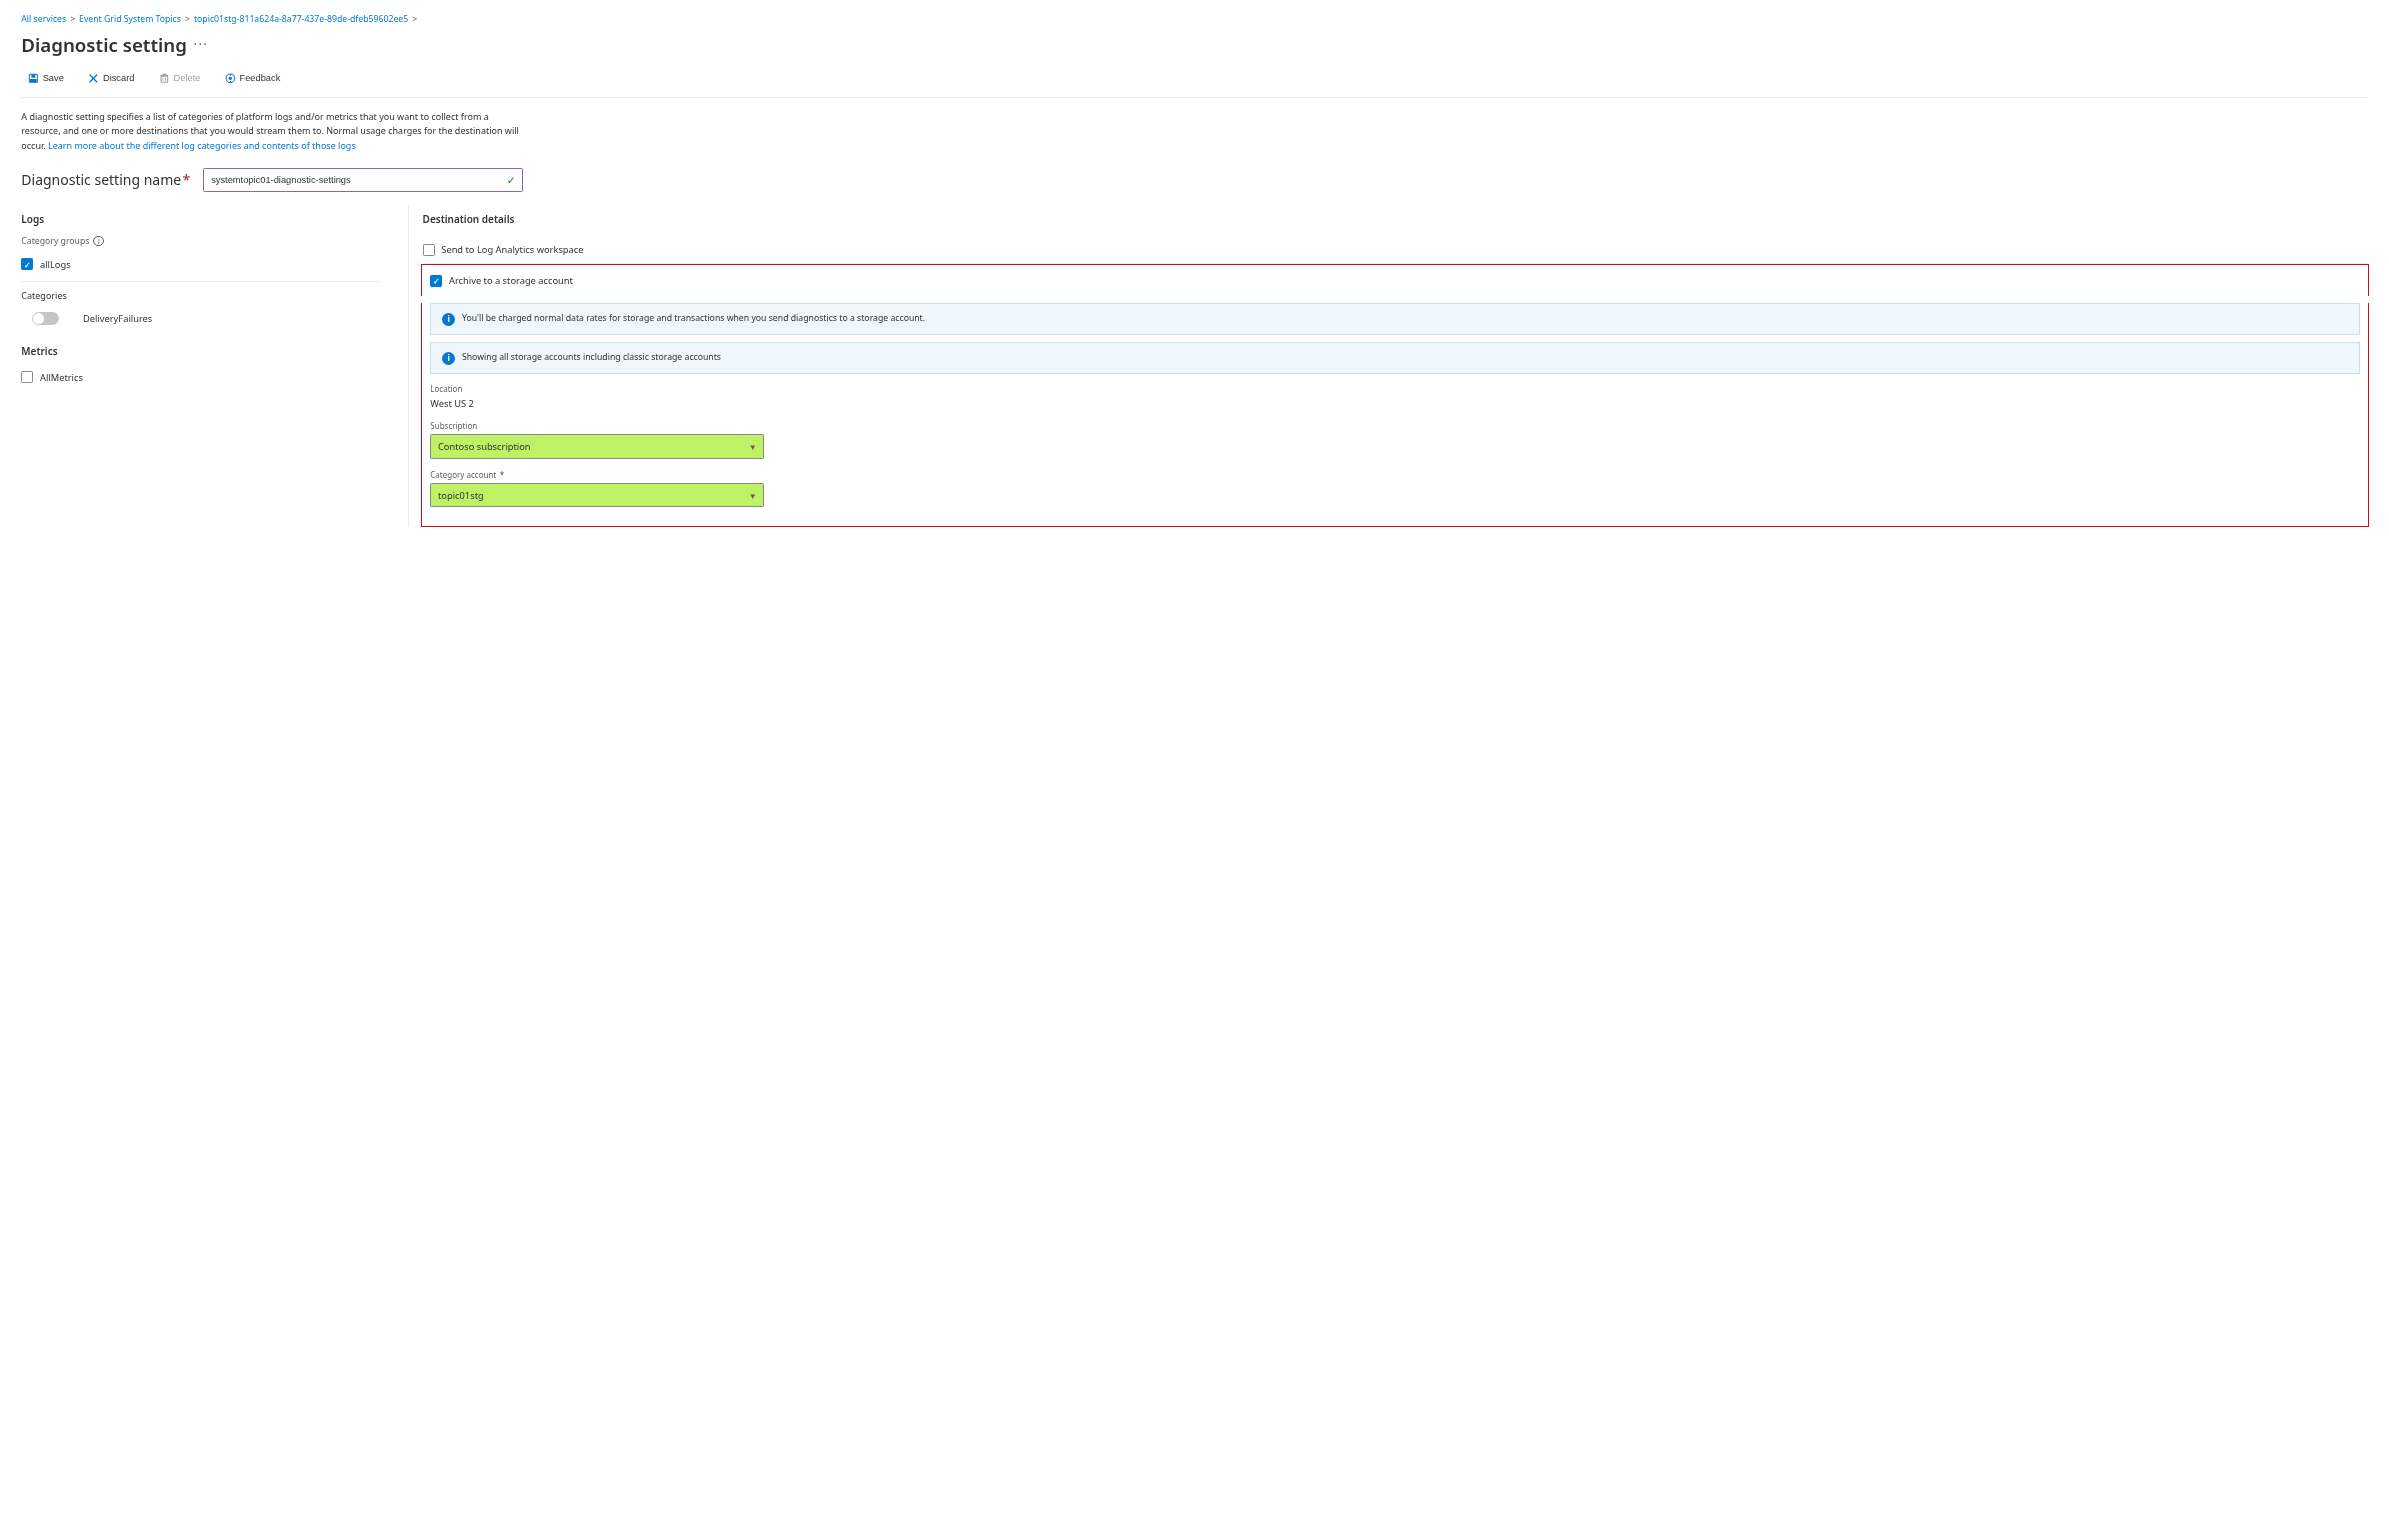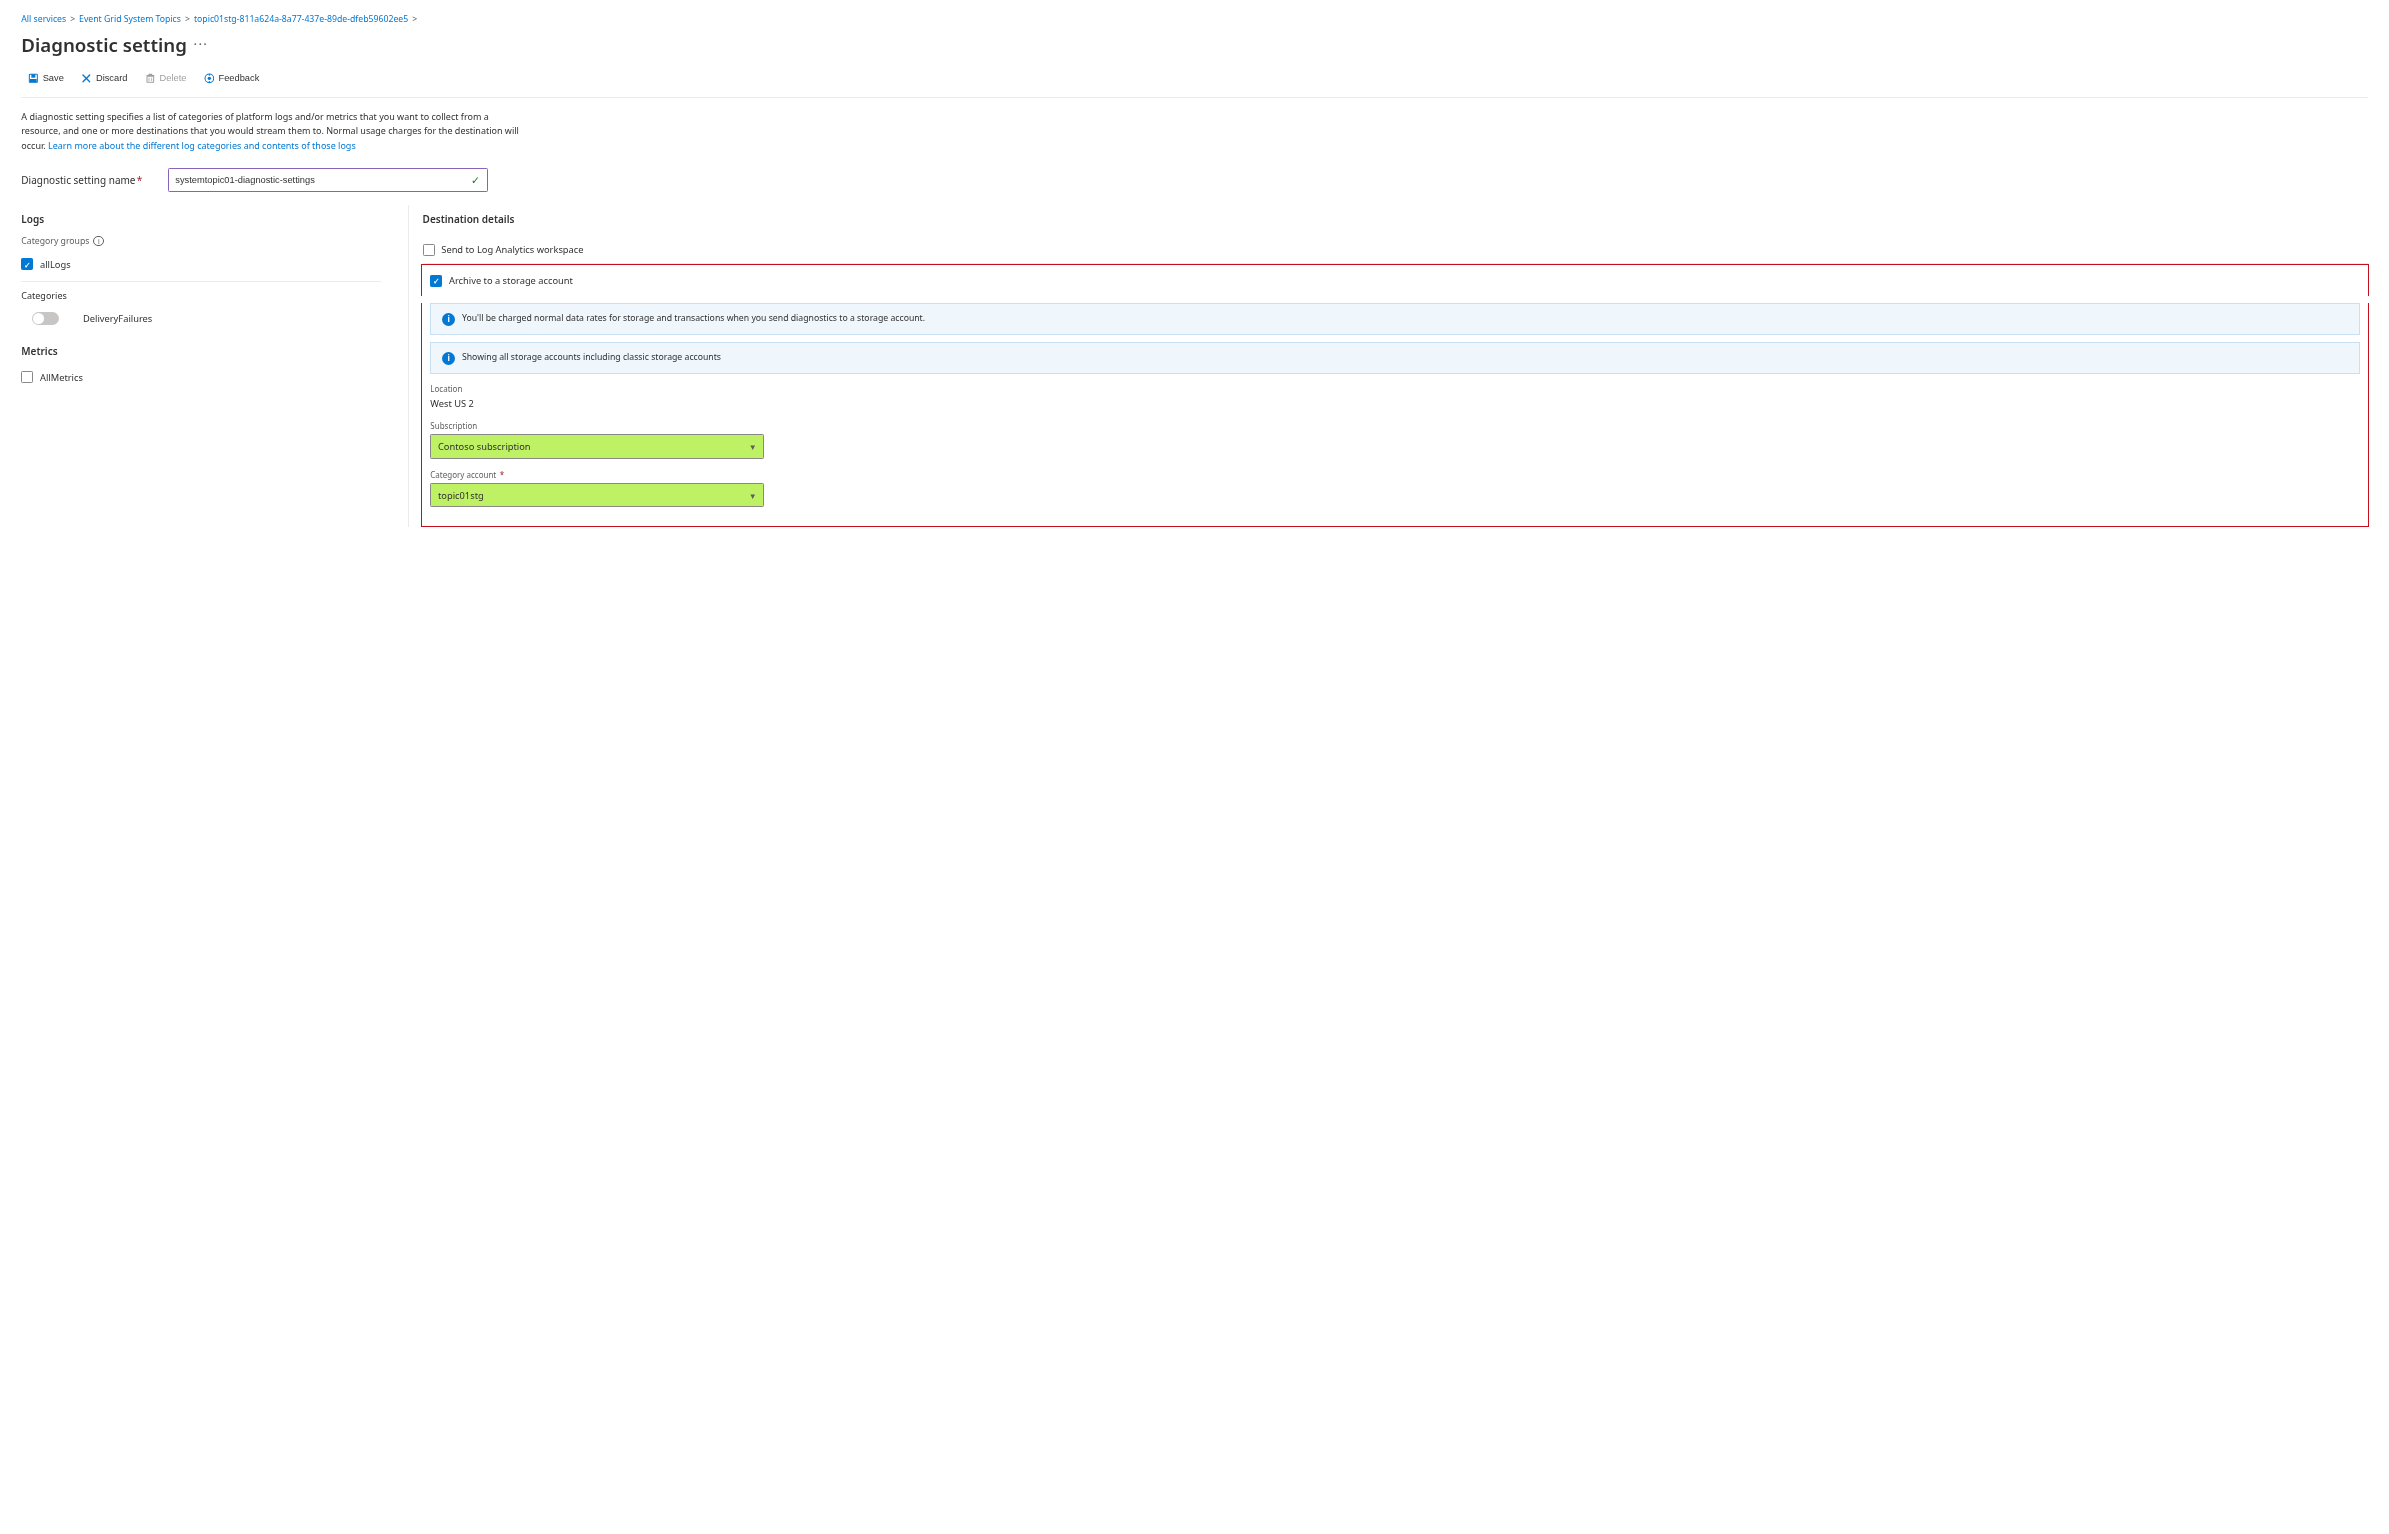--- a/index.html
+++ b/index.html
@@ -41,7 +41,7 @@
     .toolbar {
       display: flex;
       align-items: center;
-      gap: 4px;
+      gap: 11px;
       padding-bottom: 9.3px;
       border-bottom: 0.7px solid #edebe9;
       margin-bottom: 12px;

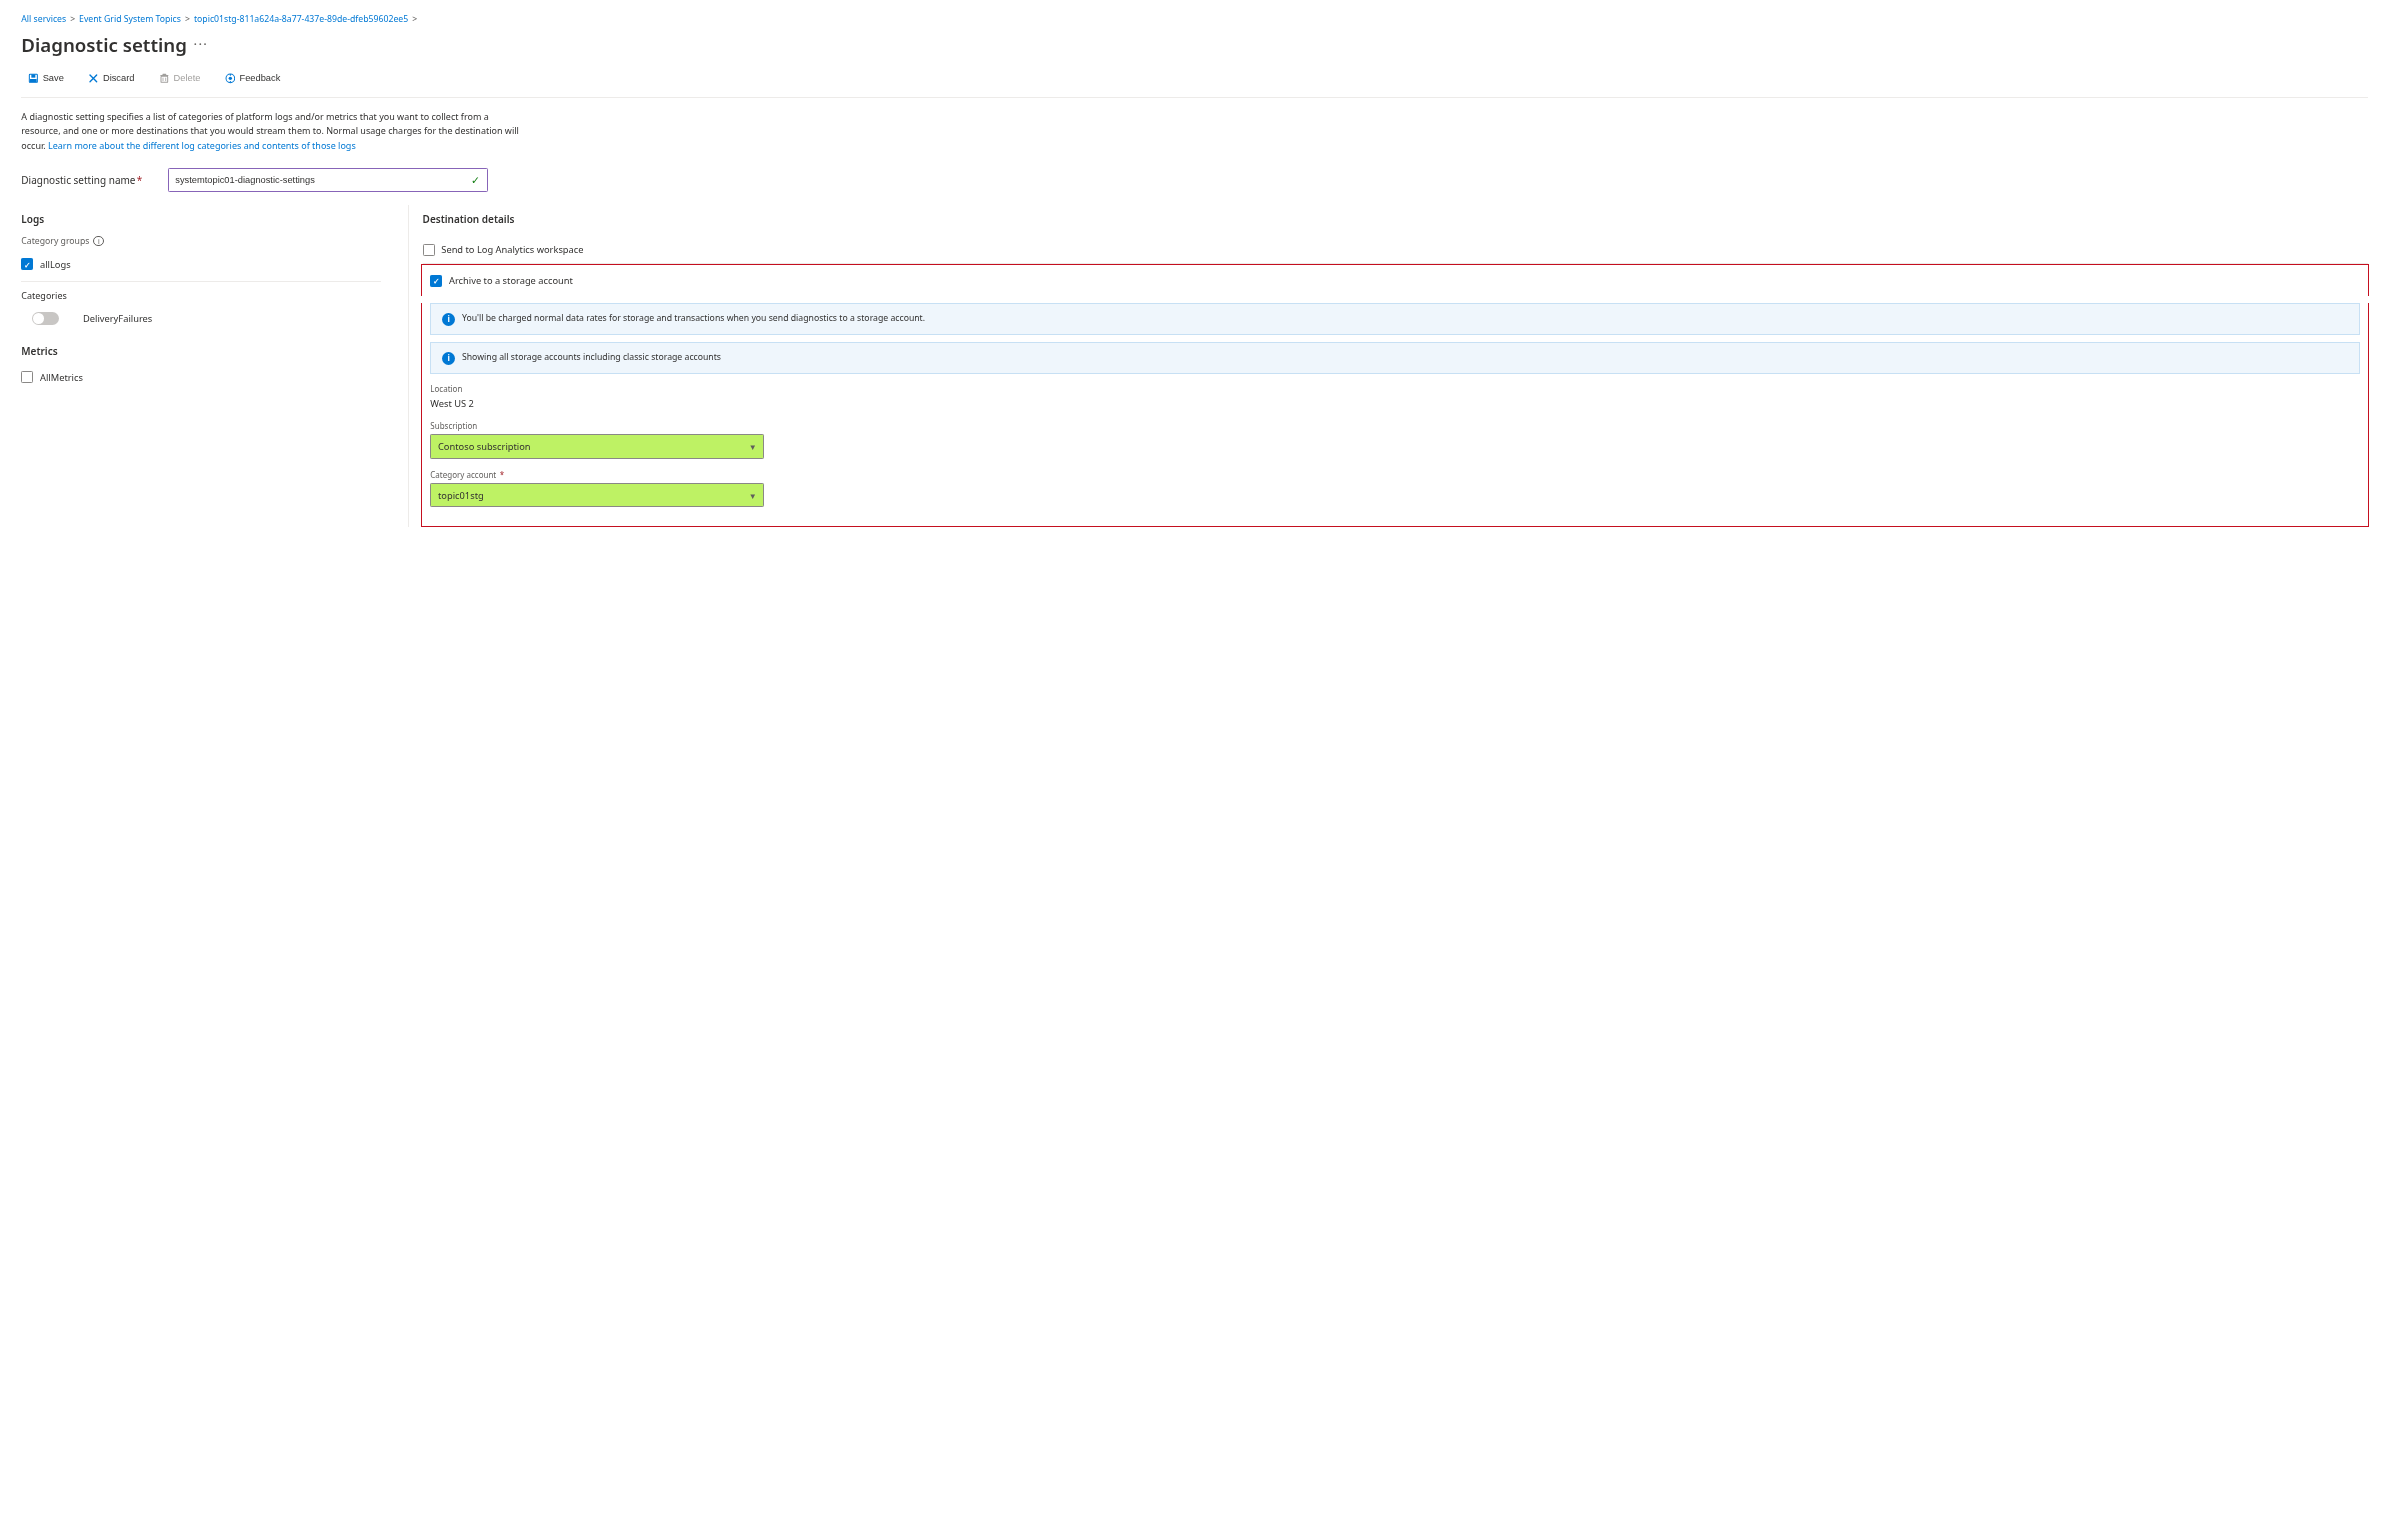--- a/index.html
+++ b/index.html
@@ -98,7 +98,7 @@
       gap: 13.3px;
     }
     .field-label {
-      font-size: 10px;
+      font-size: 14px;
       color: #323130;
       min-width: 133px;
     }

